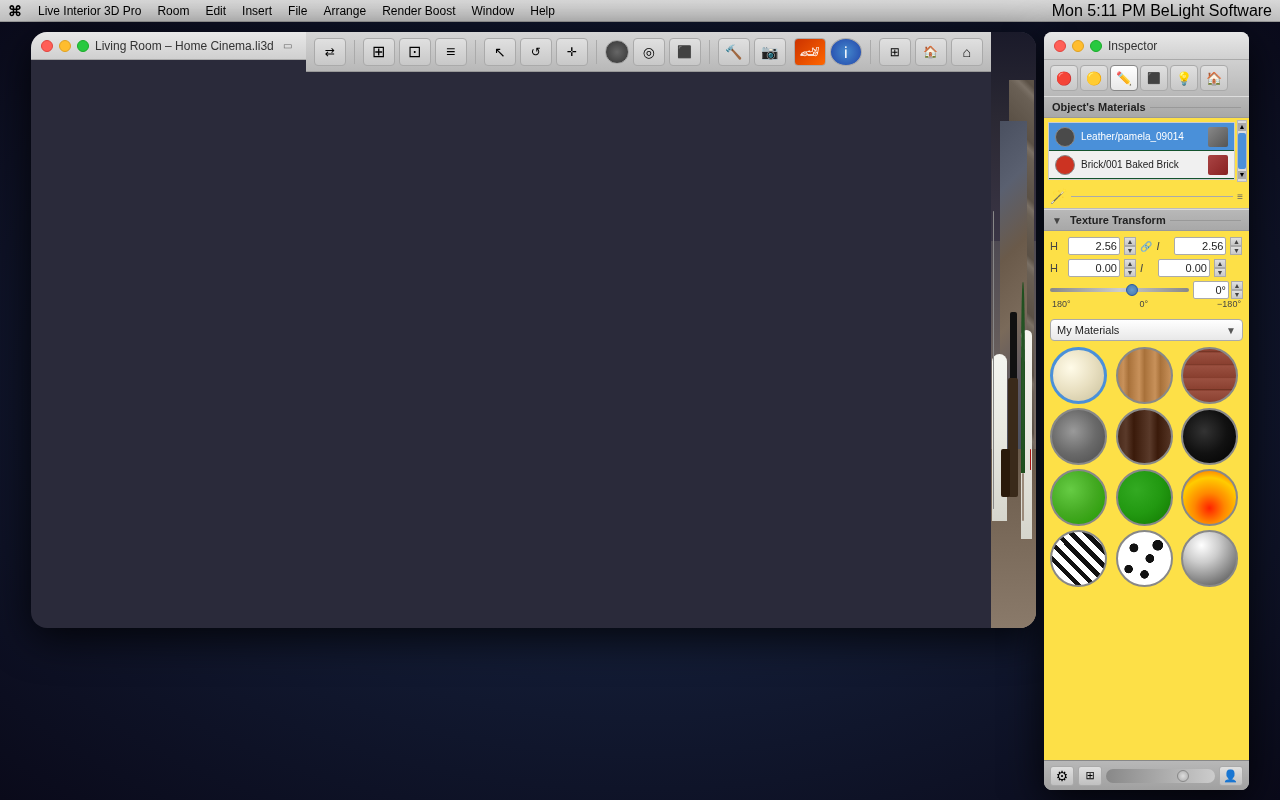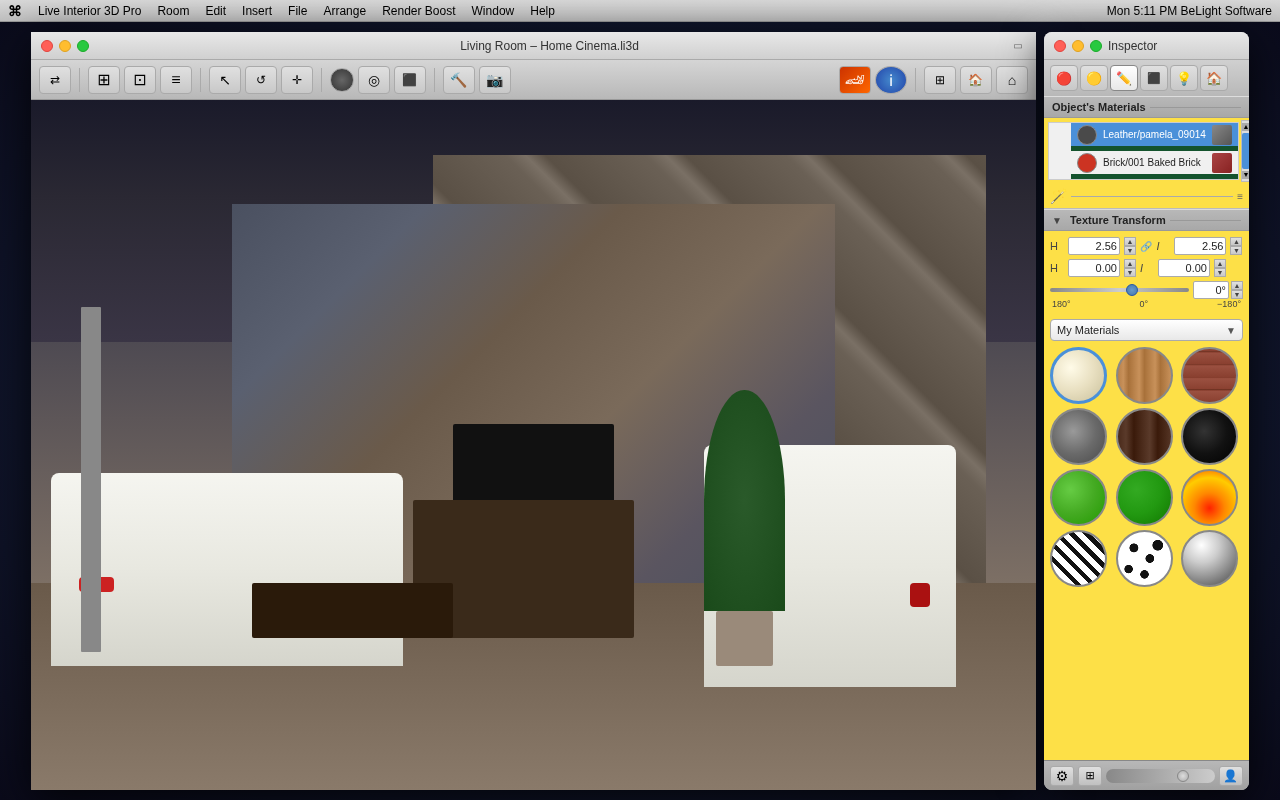--- a/index.html
+++ b/index.html
@@ -38,7 +38,7 @@
       display: flex;
       align-items: center;
       gap: 8px;
-      font-size: 12px;
+      font-size: 16px;
     }
 
     

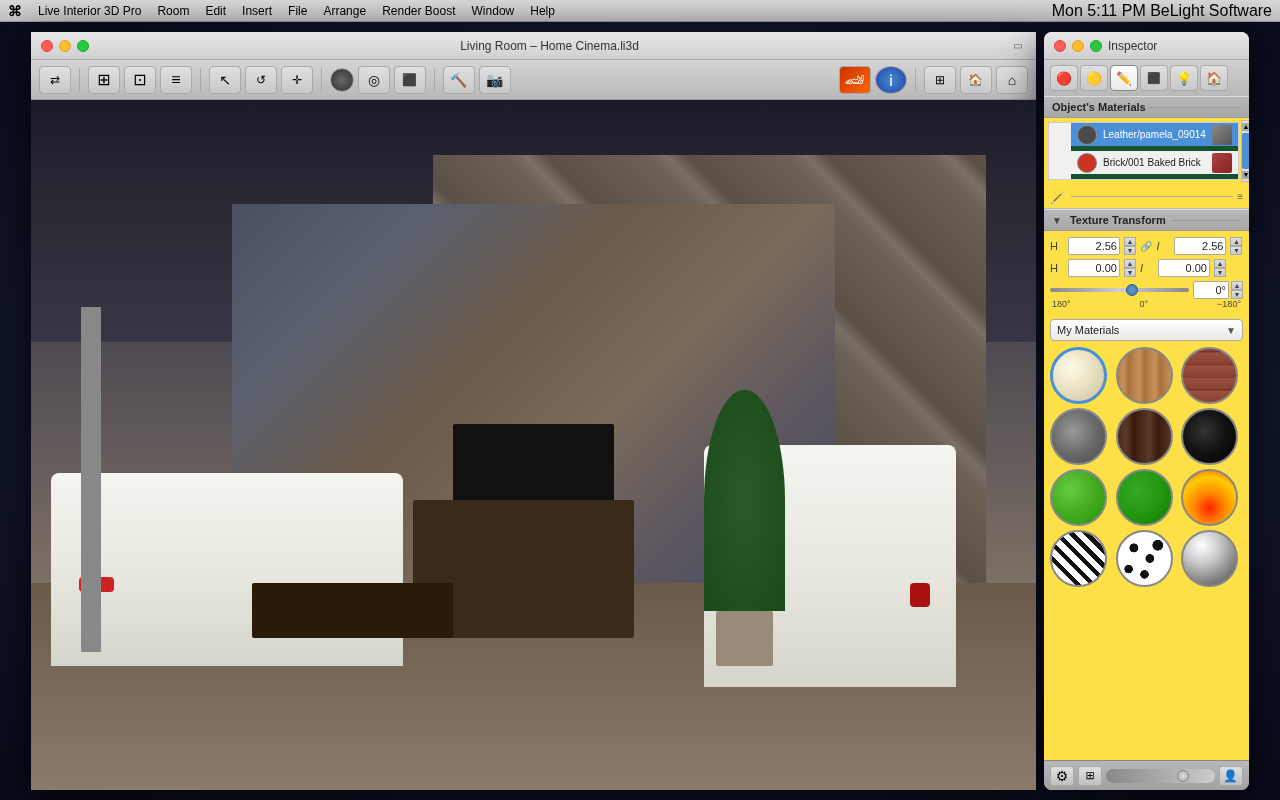--- a/index.html
+++ b/index.html
@@ -55,13 +55,13 @@
     
     .main-window {
       width: 1005px;
-      height: 758px;
+      height: 596px;
       background: #2a2a3a;
-      border-radius: 0;
+      border-radius: 16px;
       overflow: hidden;
       box-shadow: 0 10px 40px rgba(0,0,0,0.8);
       display: flex;
-      flex-direction: column;
+      flex-direction: row;
     }
 
     .window-titlebar {

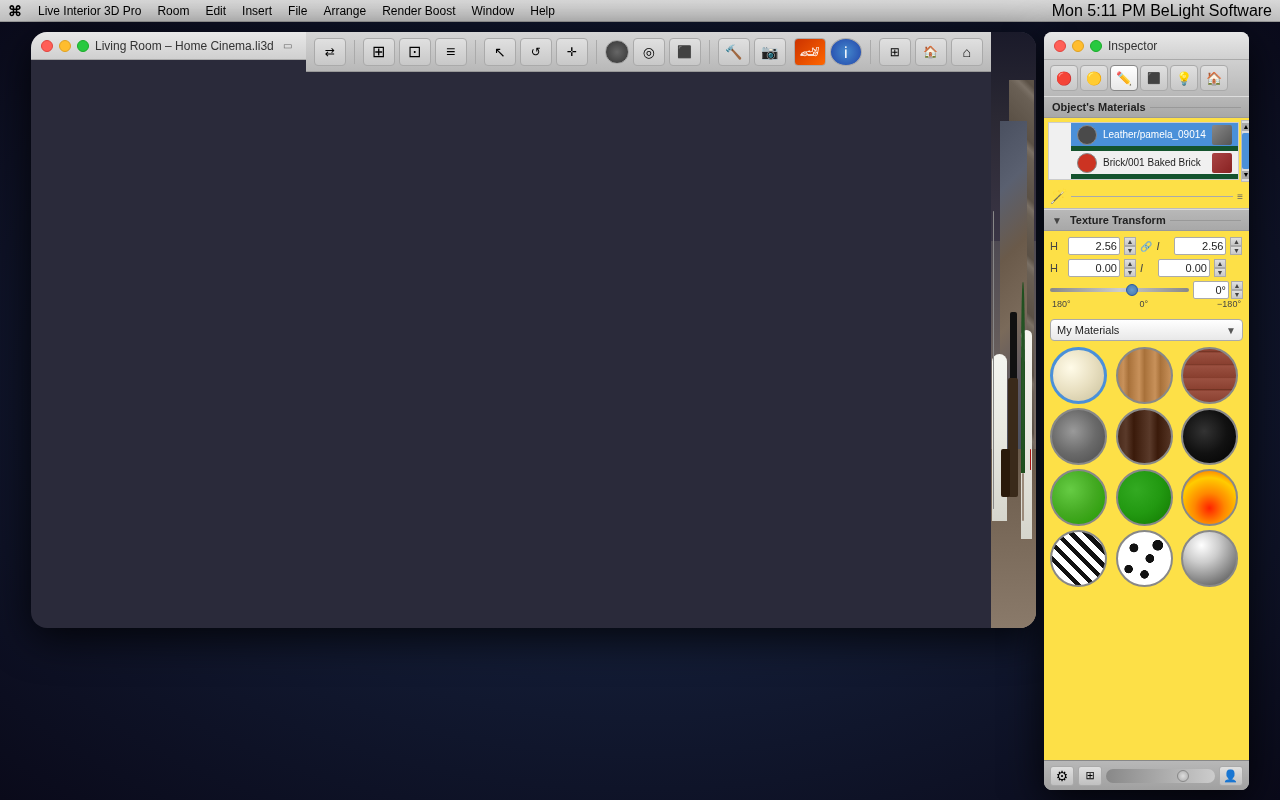--- a/index.html
+++ b/index.html
@@ -356,10 +356,9 @@
       align-items: center;
       padding: 3px 6px;
       gap: 6px;
-      border-bottom: 5px solid #14532d;
+      border-bottom: 1px solid #14532d;
       cursor: pointer;
       height: 28px;
-      margin-left: 22px;
     }
     .material-item.selected {
       background: #4a90d9;

